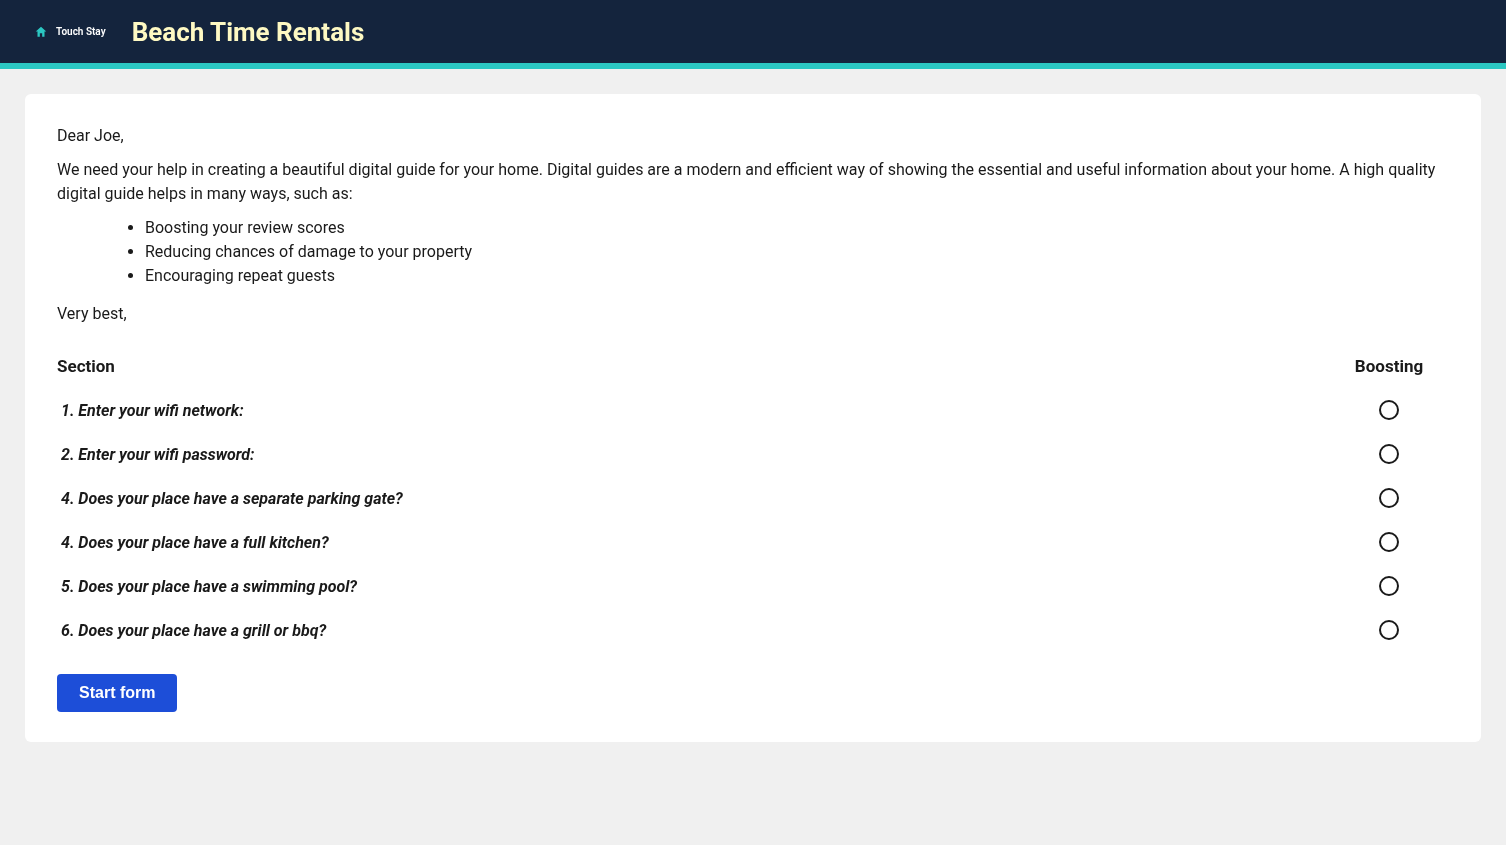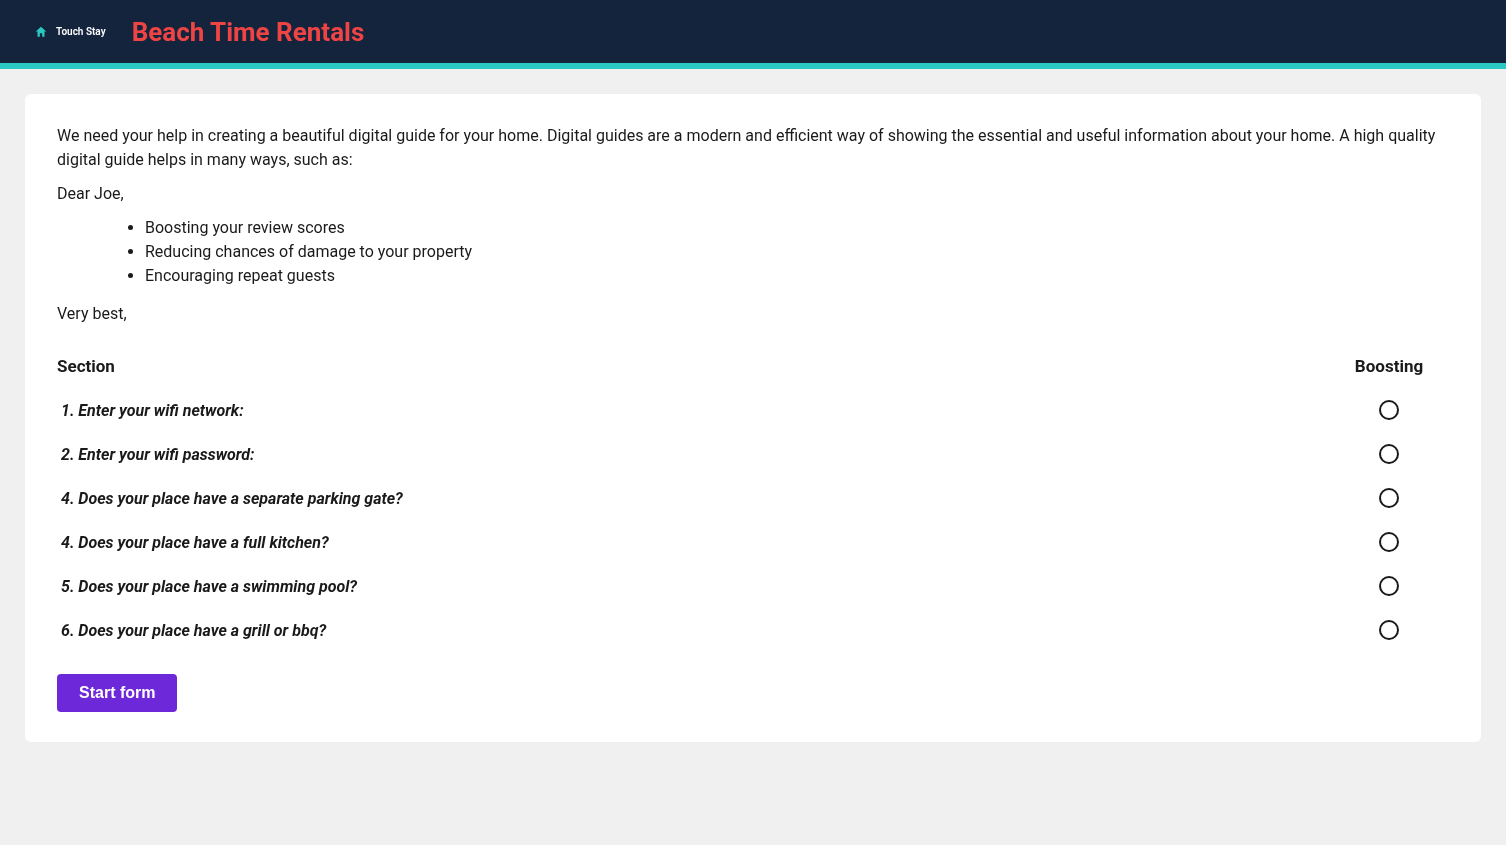--- a/index.html
+++ b/index.html
@@ -39,7 +39,7 @@
       margin-right: 18px;
     }
     .site-title {
-      color: #ef4444;
+      color: #fef9c3;
       font-size: 26px;
       font-weight: 700;
     }

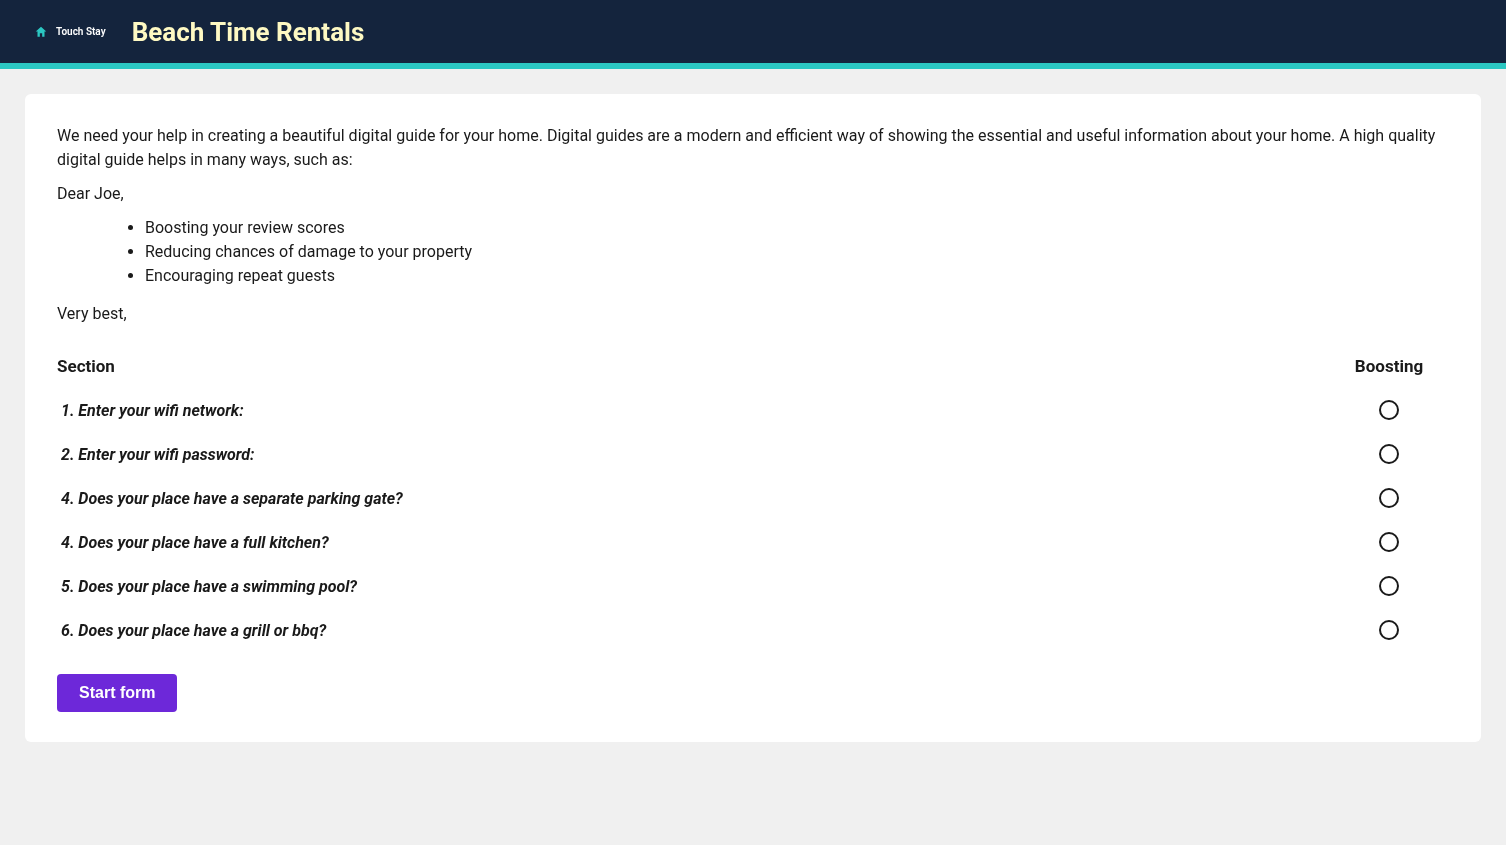--- a/index.html
+++ b/index.html
@@ -148,8 +148,8 @@
   <div class="card">
 
     <div class="intro">
+      <p>Dear Joe,</p>
       <p>We need your help in creating a beautiful digital guide for your home. Digital guides are a modern and efficient way of showing the essential and useful information about your home. A high quality digital guide helps in many ways, such as:</p>
-      <p>Dear Joe,</p>
       <ul>
         <li>Boosting your review scores</li>
         <li>Reducing chances of damage to your property</li>

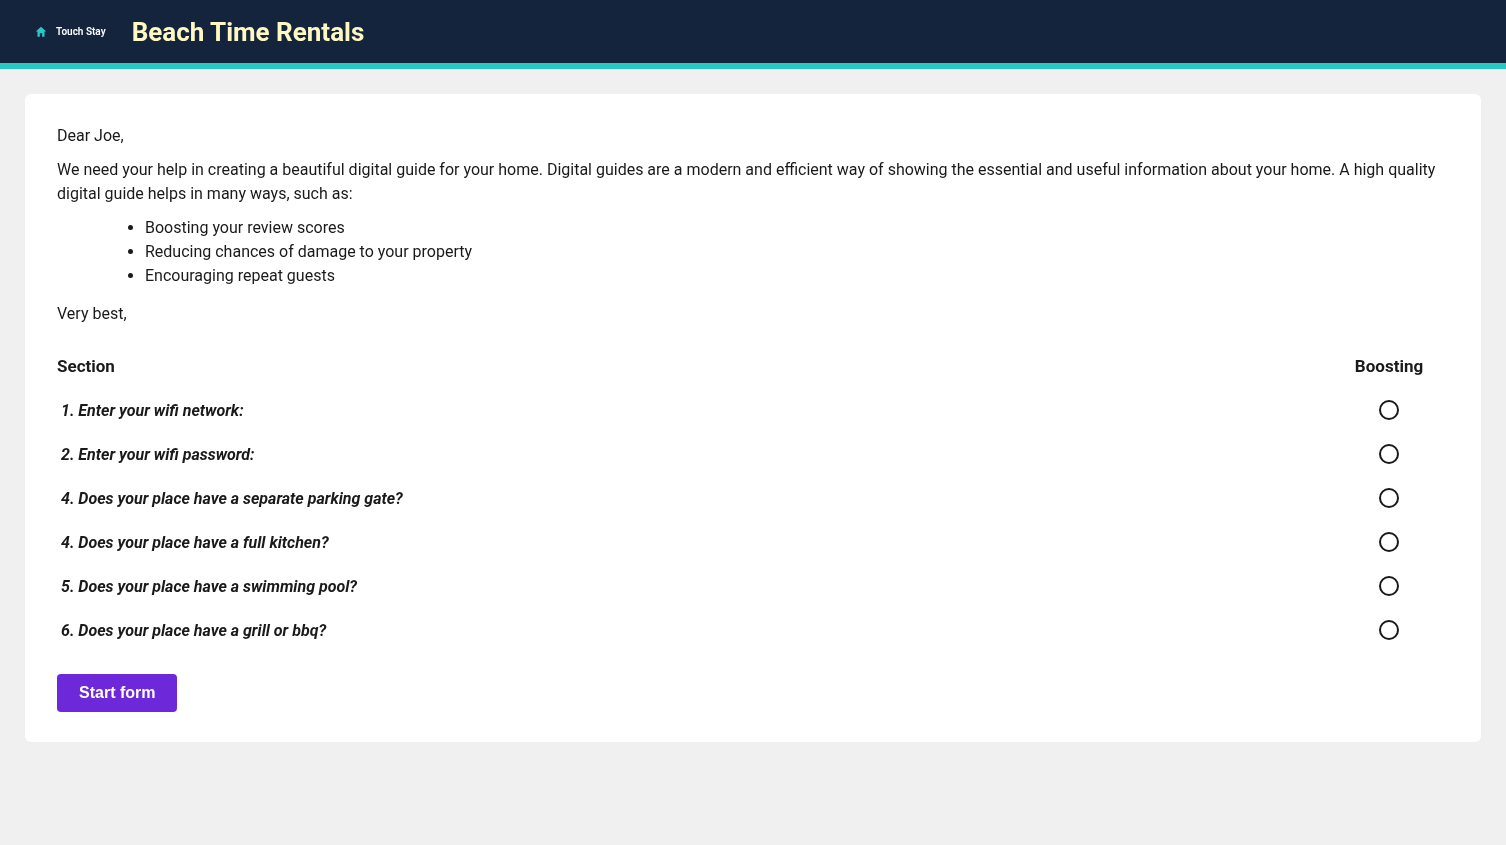--- a/index.html
+++ b/index.html
@@ -118,7 +118,7 @@
       margin-top: 22px;
     }
     .start-btn {
-      background: #6d28d9;
+      background: #1d4ed8;
       color: #fff;
       border: none;
       font-weight: 700;

